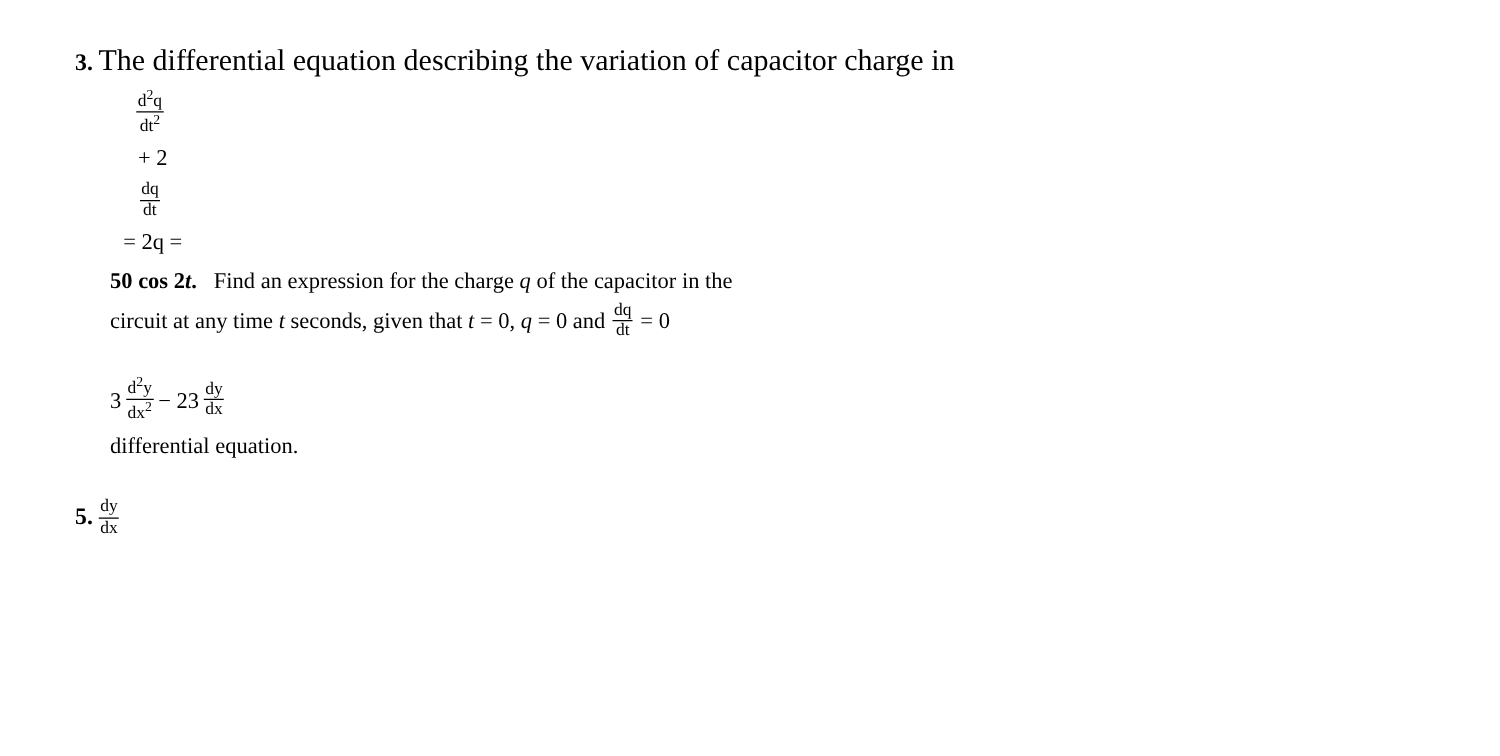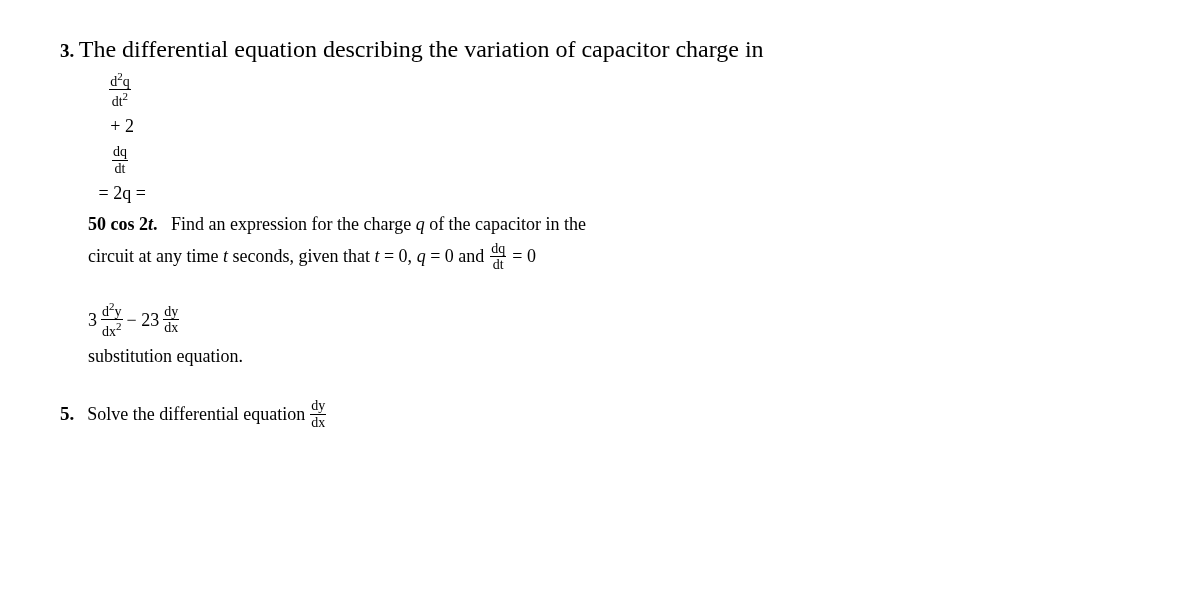--- a/index.html
+++ b/index.html
@@ -129,7 +129,7 @@
       </span>
     </div>
     <div class="problem-row" style="padding-left: 28px;">
-      <span>substitution equation.</span>
+      <span>differential equation.</span>
     </div>
   </div>
 

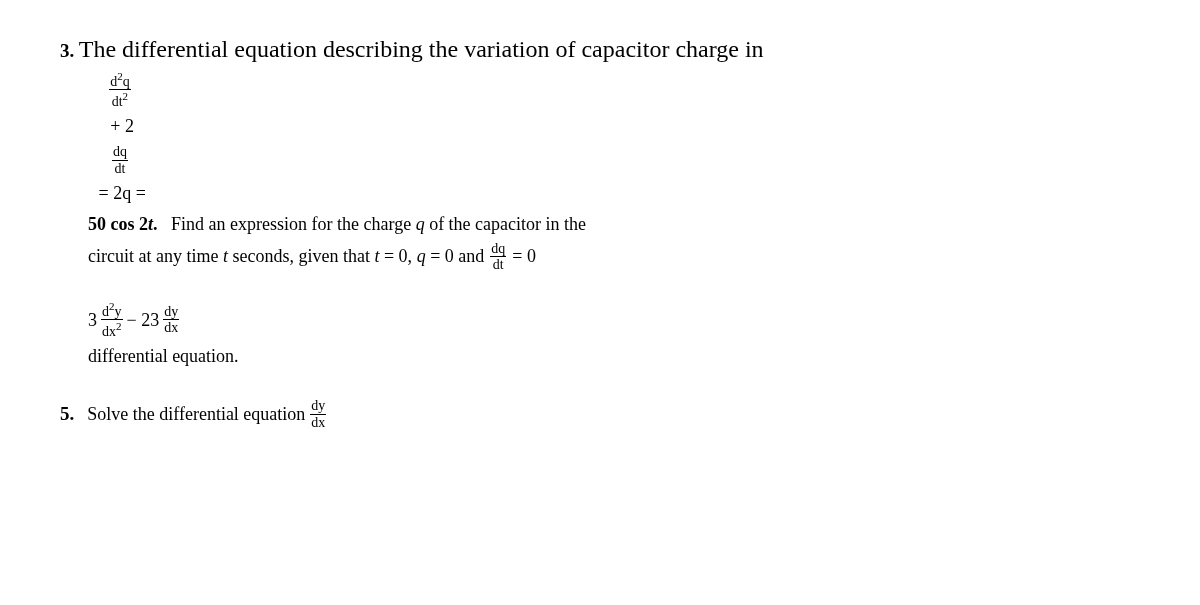--- a/index.html
+++ b/index.html
@@ -136,7 +136,6 @@
   <div class="problem" style="margin-bottom: 0;">
     <div class="problem-row" style="display: flex; align-items: center; gap: 4px;">
       <span class="problem-number">5.</span>
-      <span>&nbsp; Solve the differential equation</span>
       <span class="inline-frac">
         <span class="num">dy</span>
         <span class="den">dx</span>

